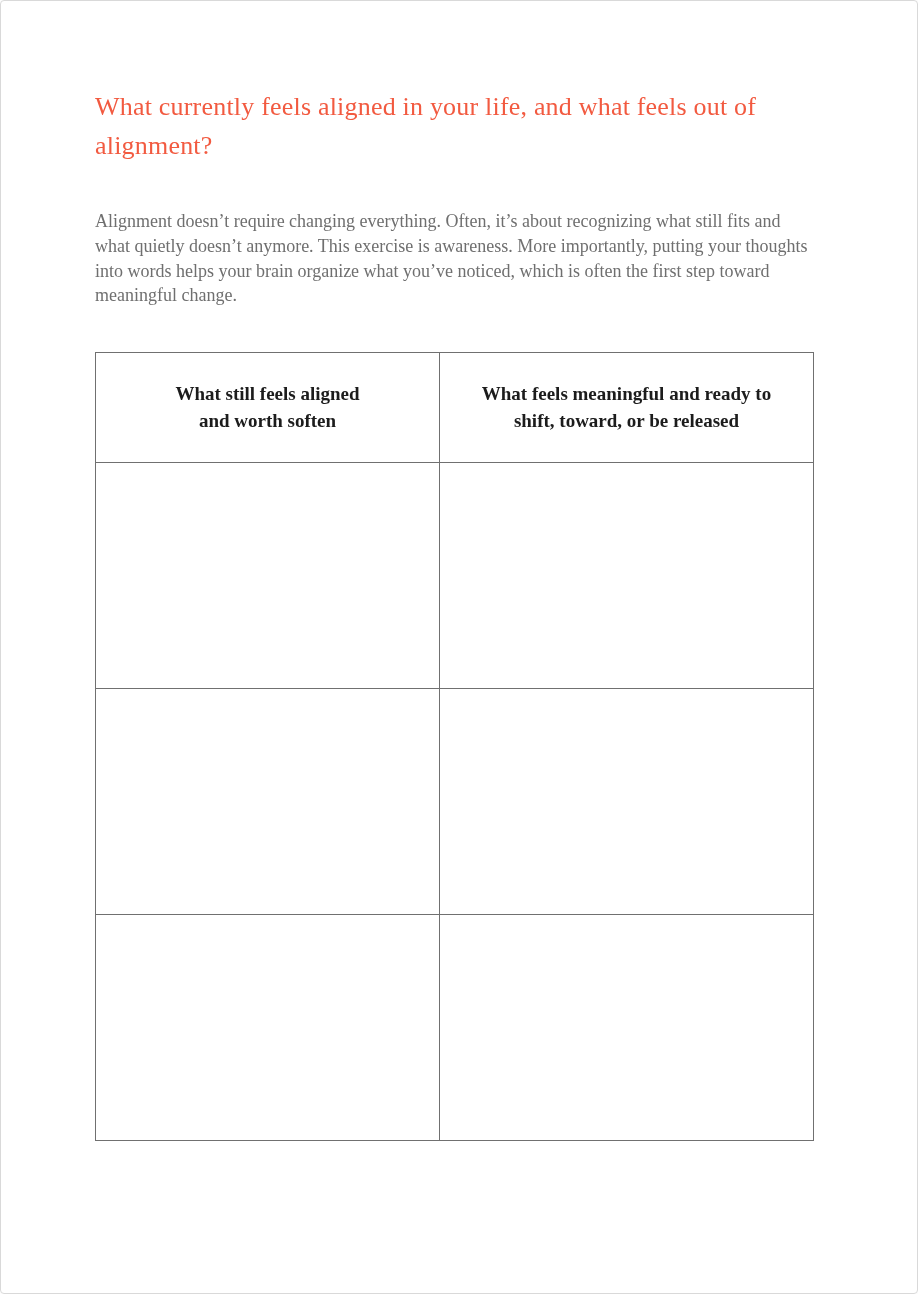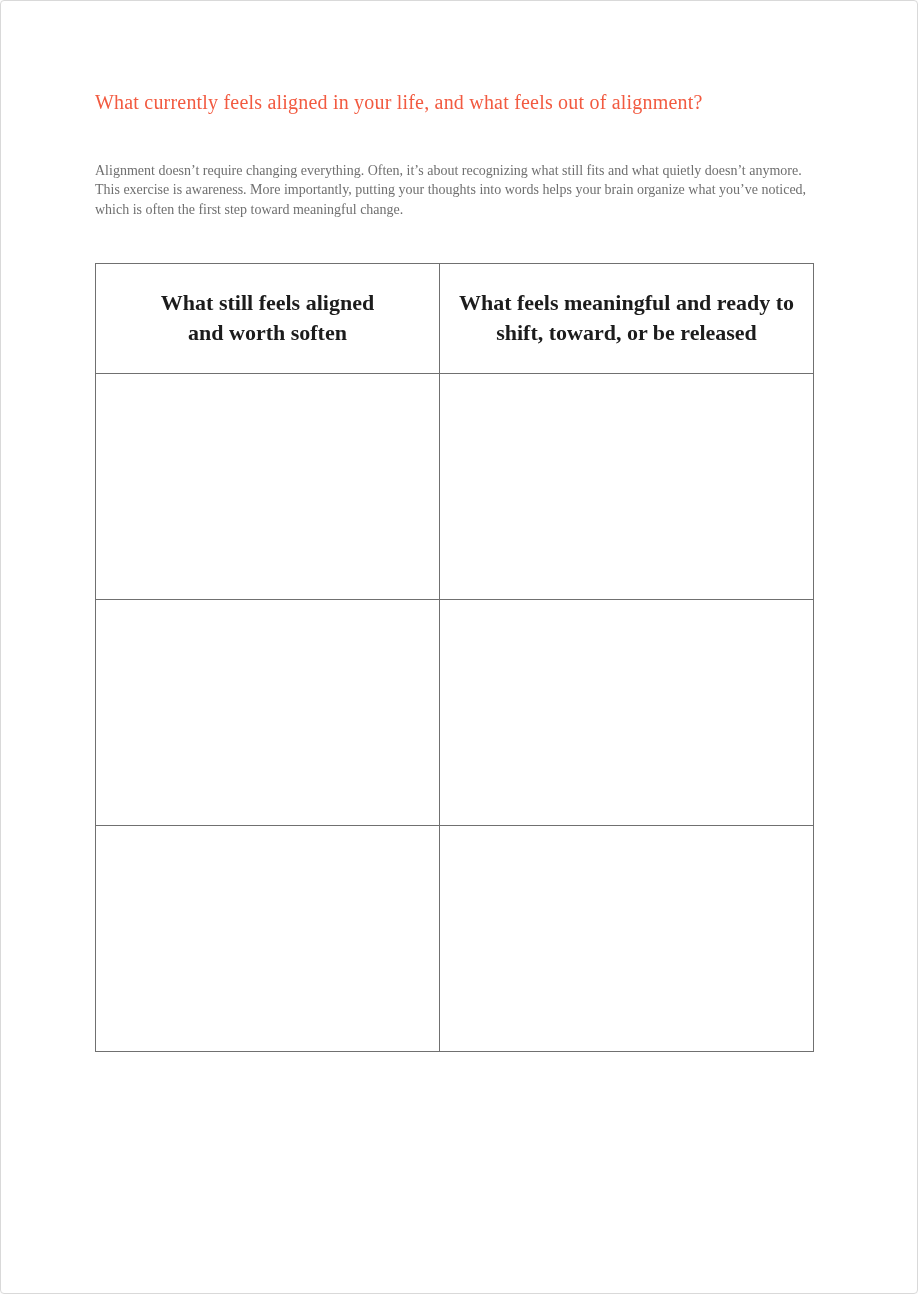--- a/index.html
+++ b/index.html
@@ -28,7 +28,7 @@
   }
   .question {
     margin-top: 28px;
-    font-size: 20px;
+    font-size: 26px;
     font-weight: normal;
     letter-spacing: 0.2px;
     color: var(--question_coral, #f25a40);

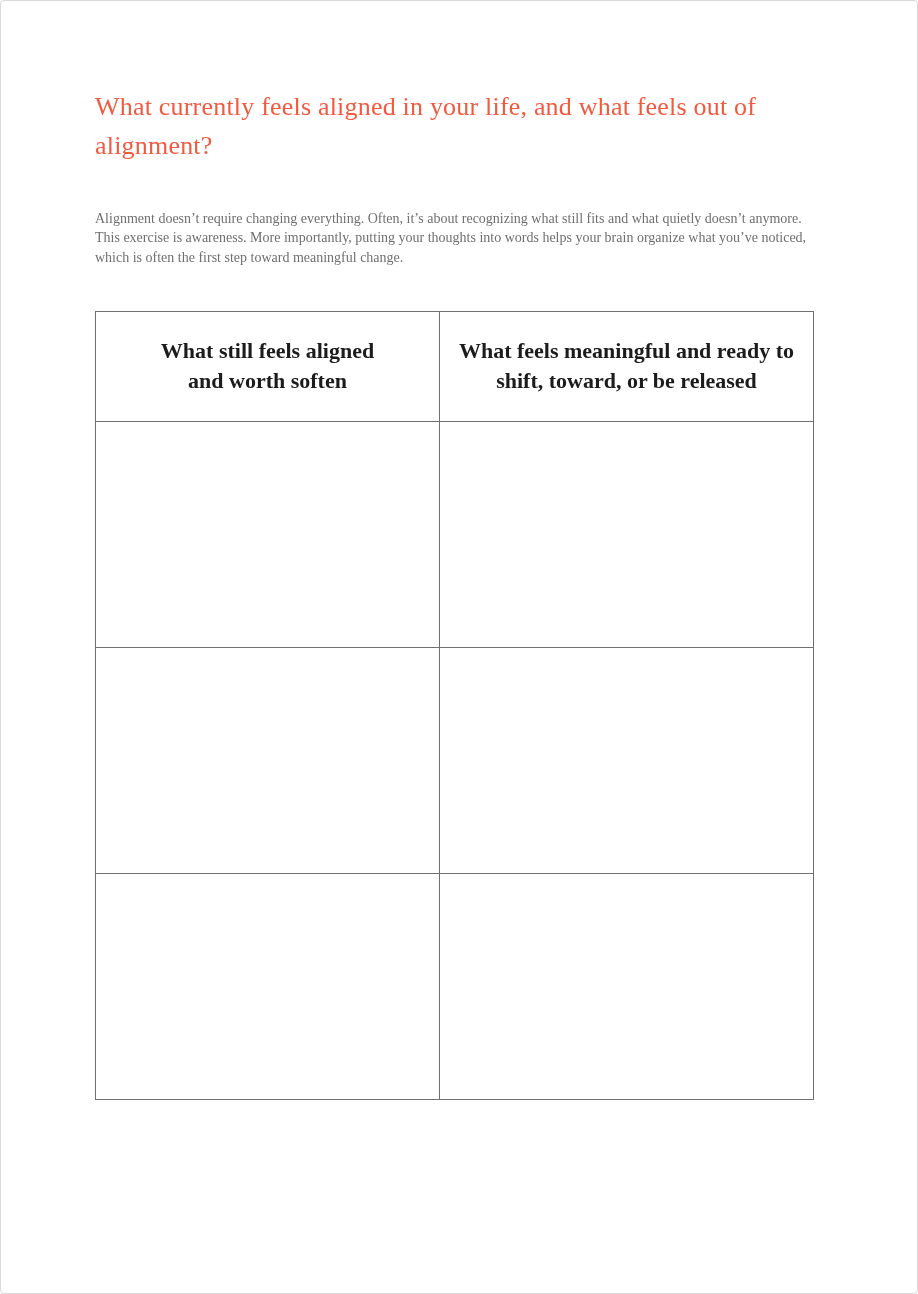--- a/index.html
+++ b/index.html
@@ -37,7 +37,7 @@
   }
   .intro {
     margin-top: 44px;
-    font-size: 14px;
+    font-size: 18px;
     color: var(--body_gray, #6f6f6f);
     line-height: 1.38;
     max-width: 732px;

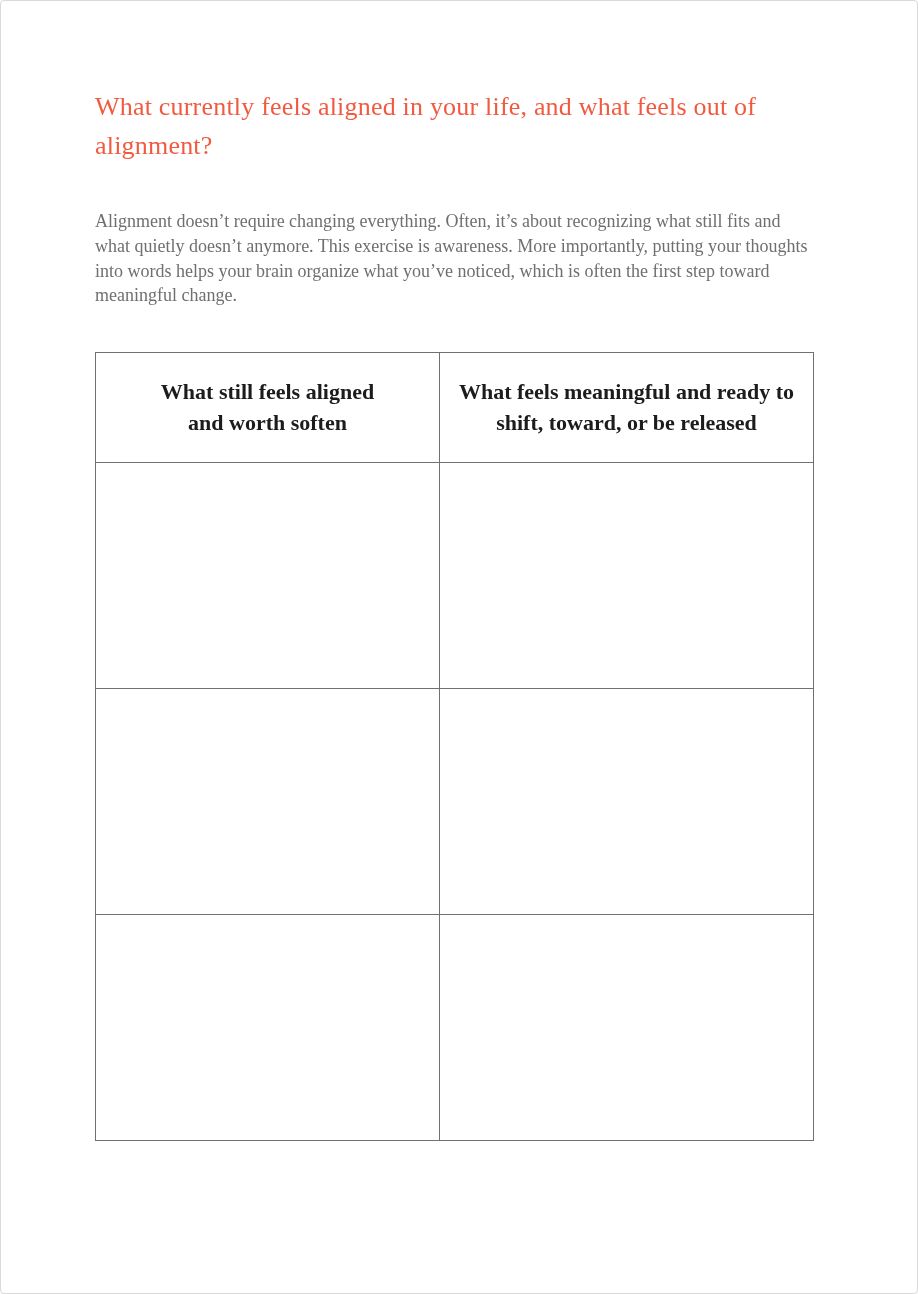--- a/index.html
+++ b/index.html
@@ -55,7 +55,7 @@
   }
   table.worksheet th {
     height: 110px;
-    font-size: 22px;
+    font-size: 19px;
     font-weight: bold;
     color: var(--header_text, #1c1c1c);
     line-height: 1.4;

